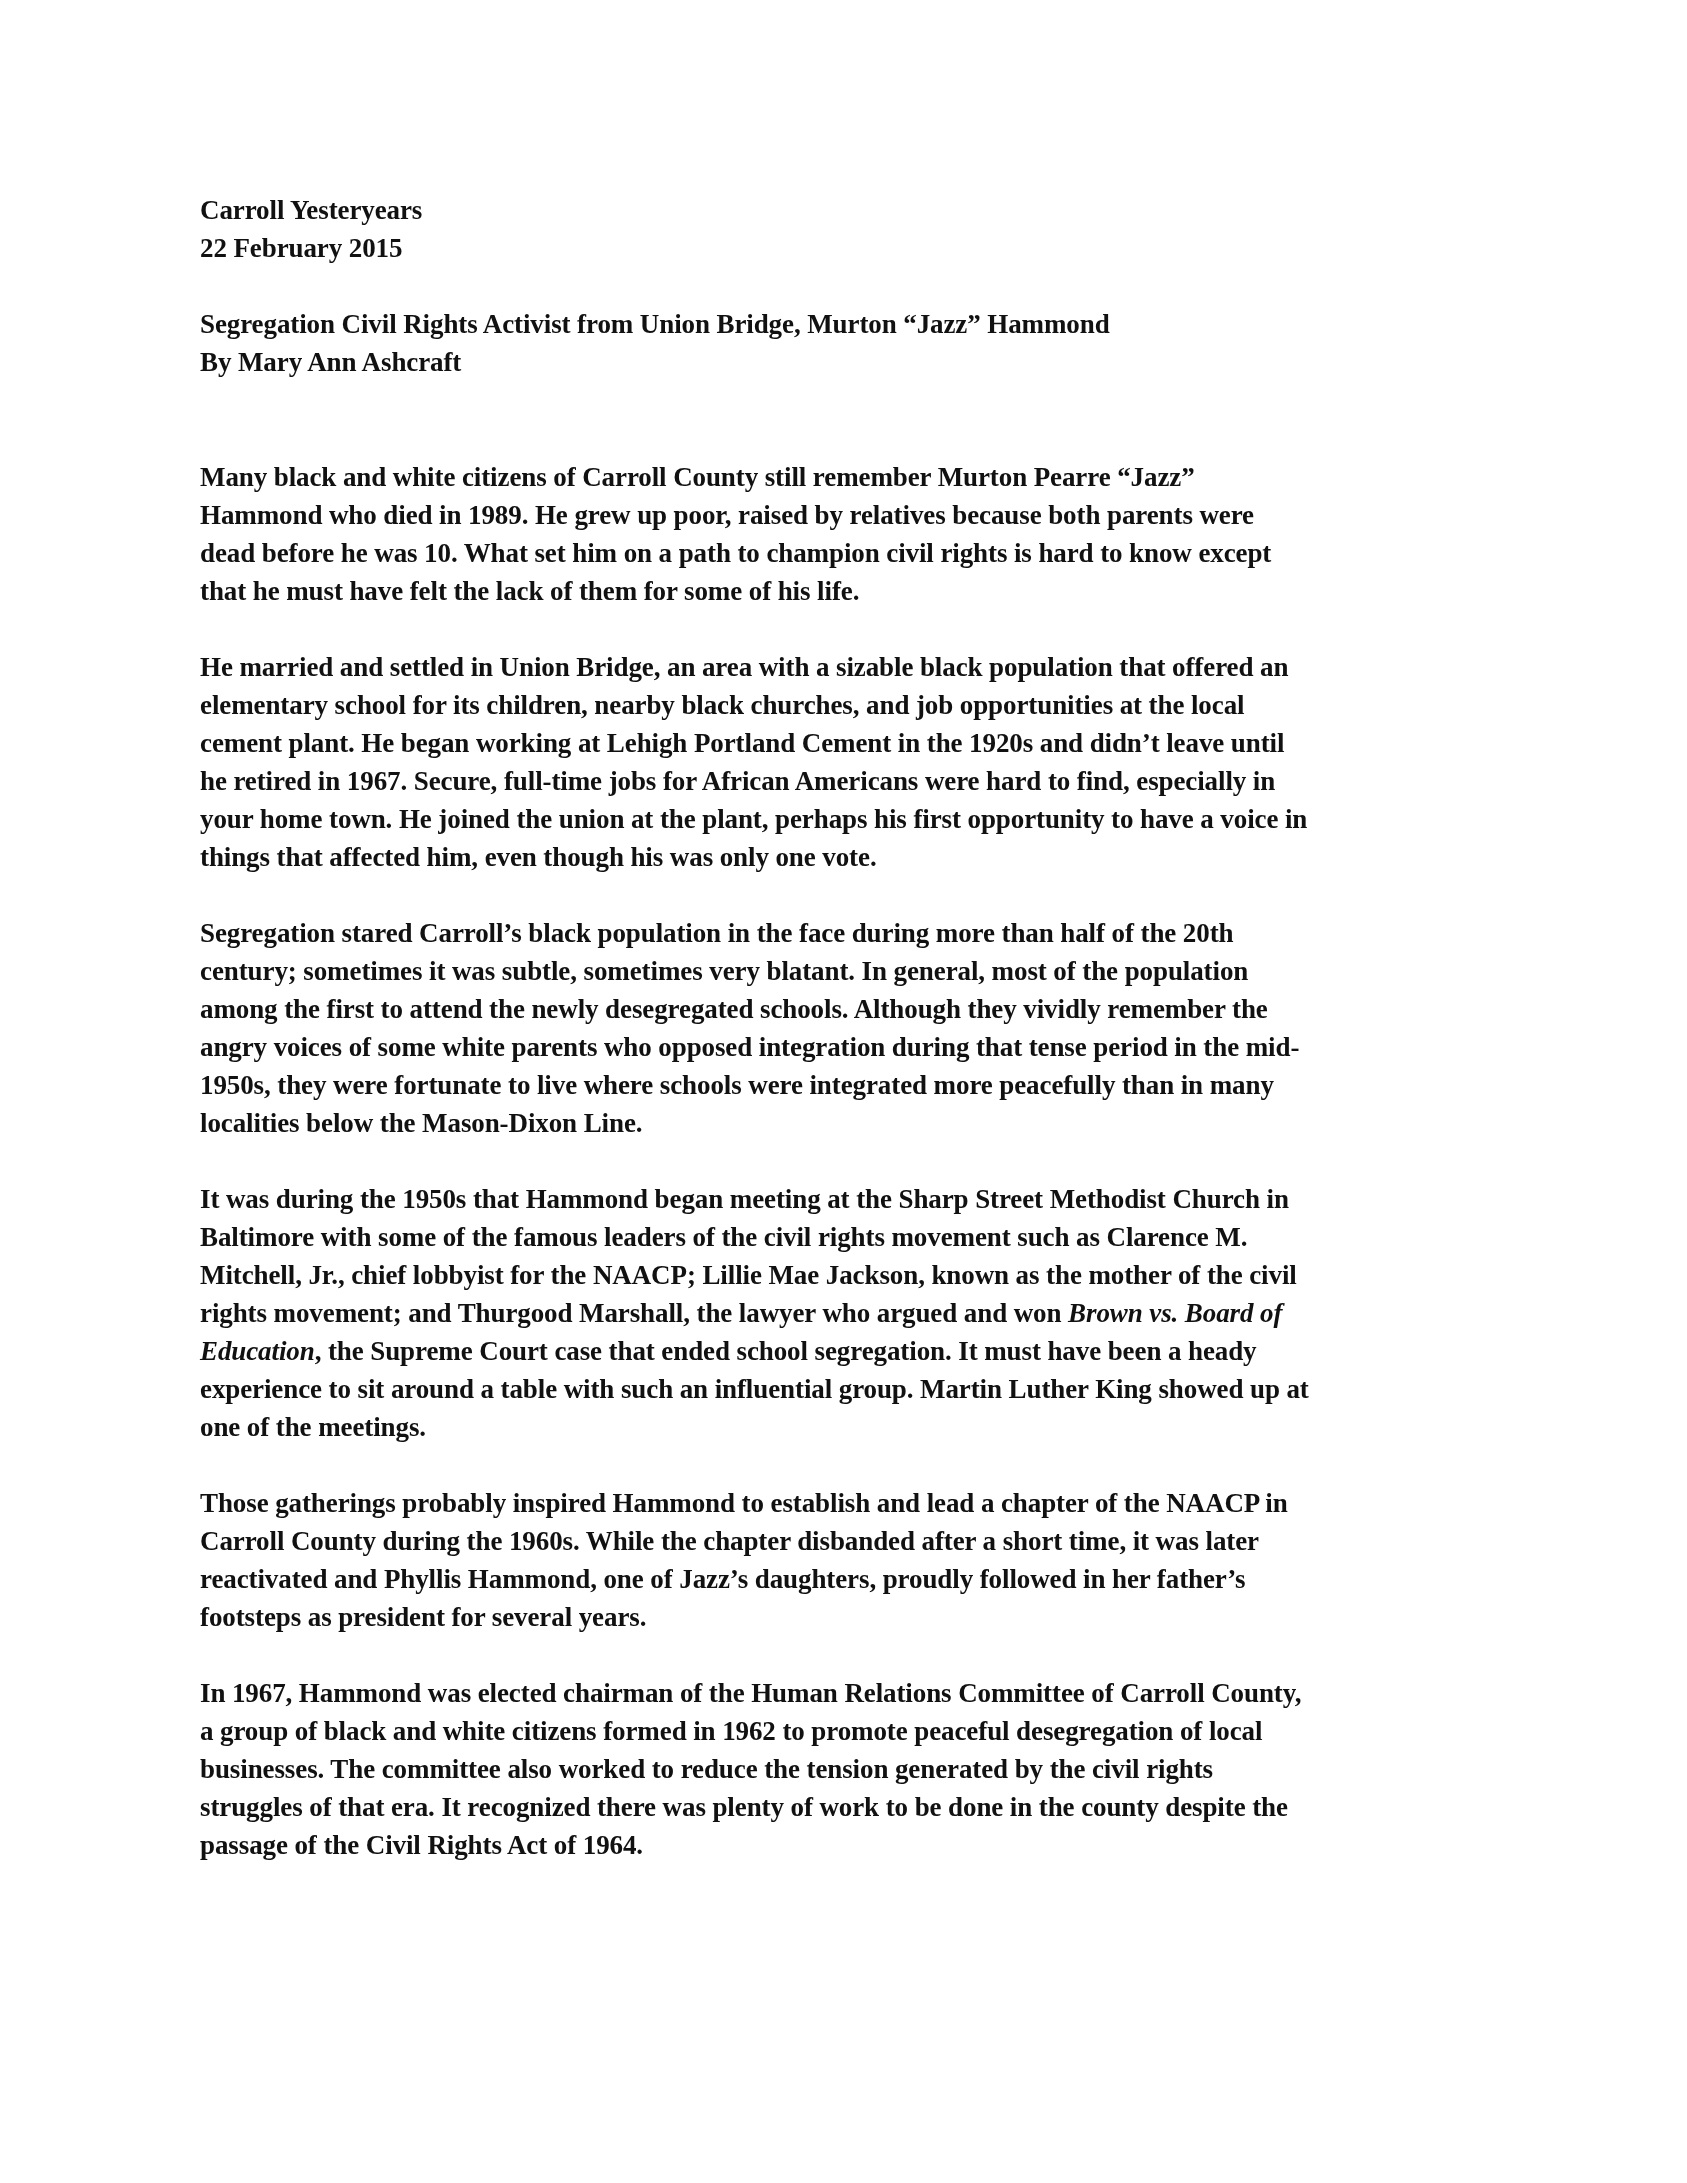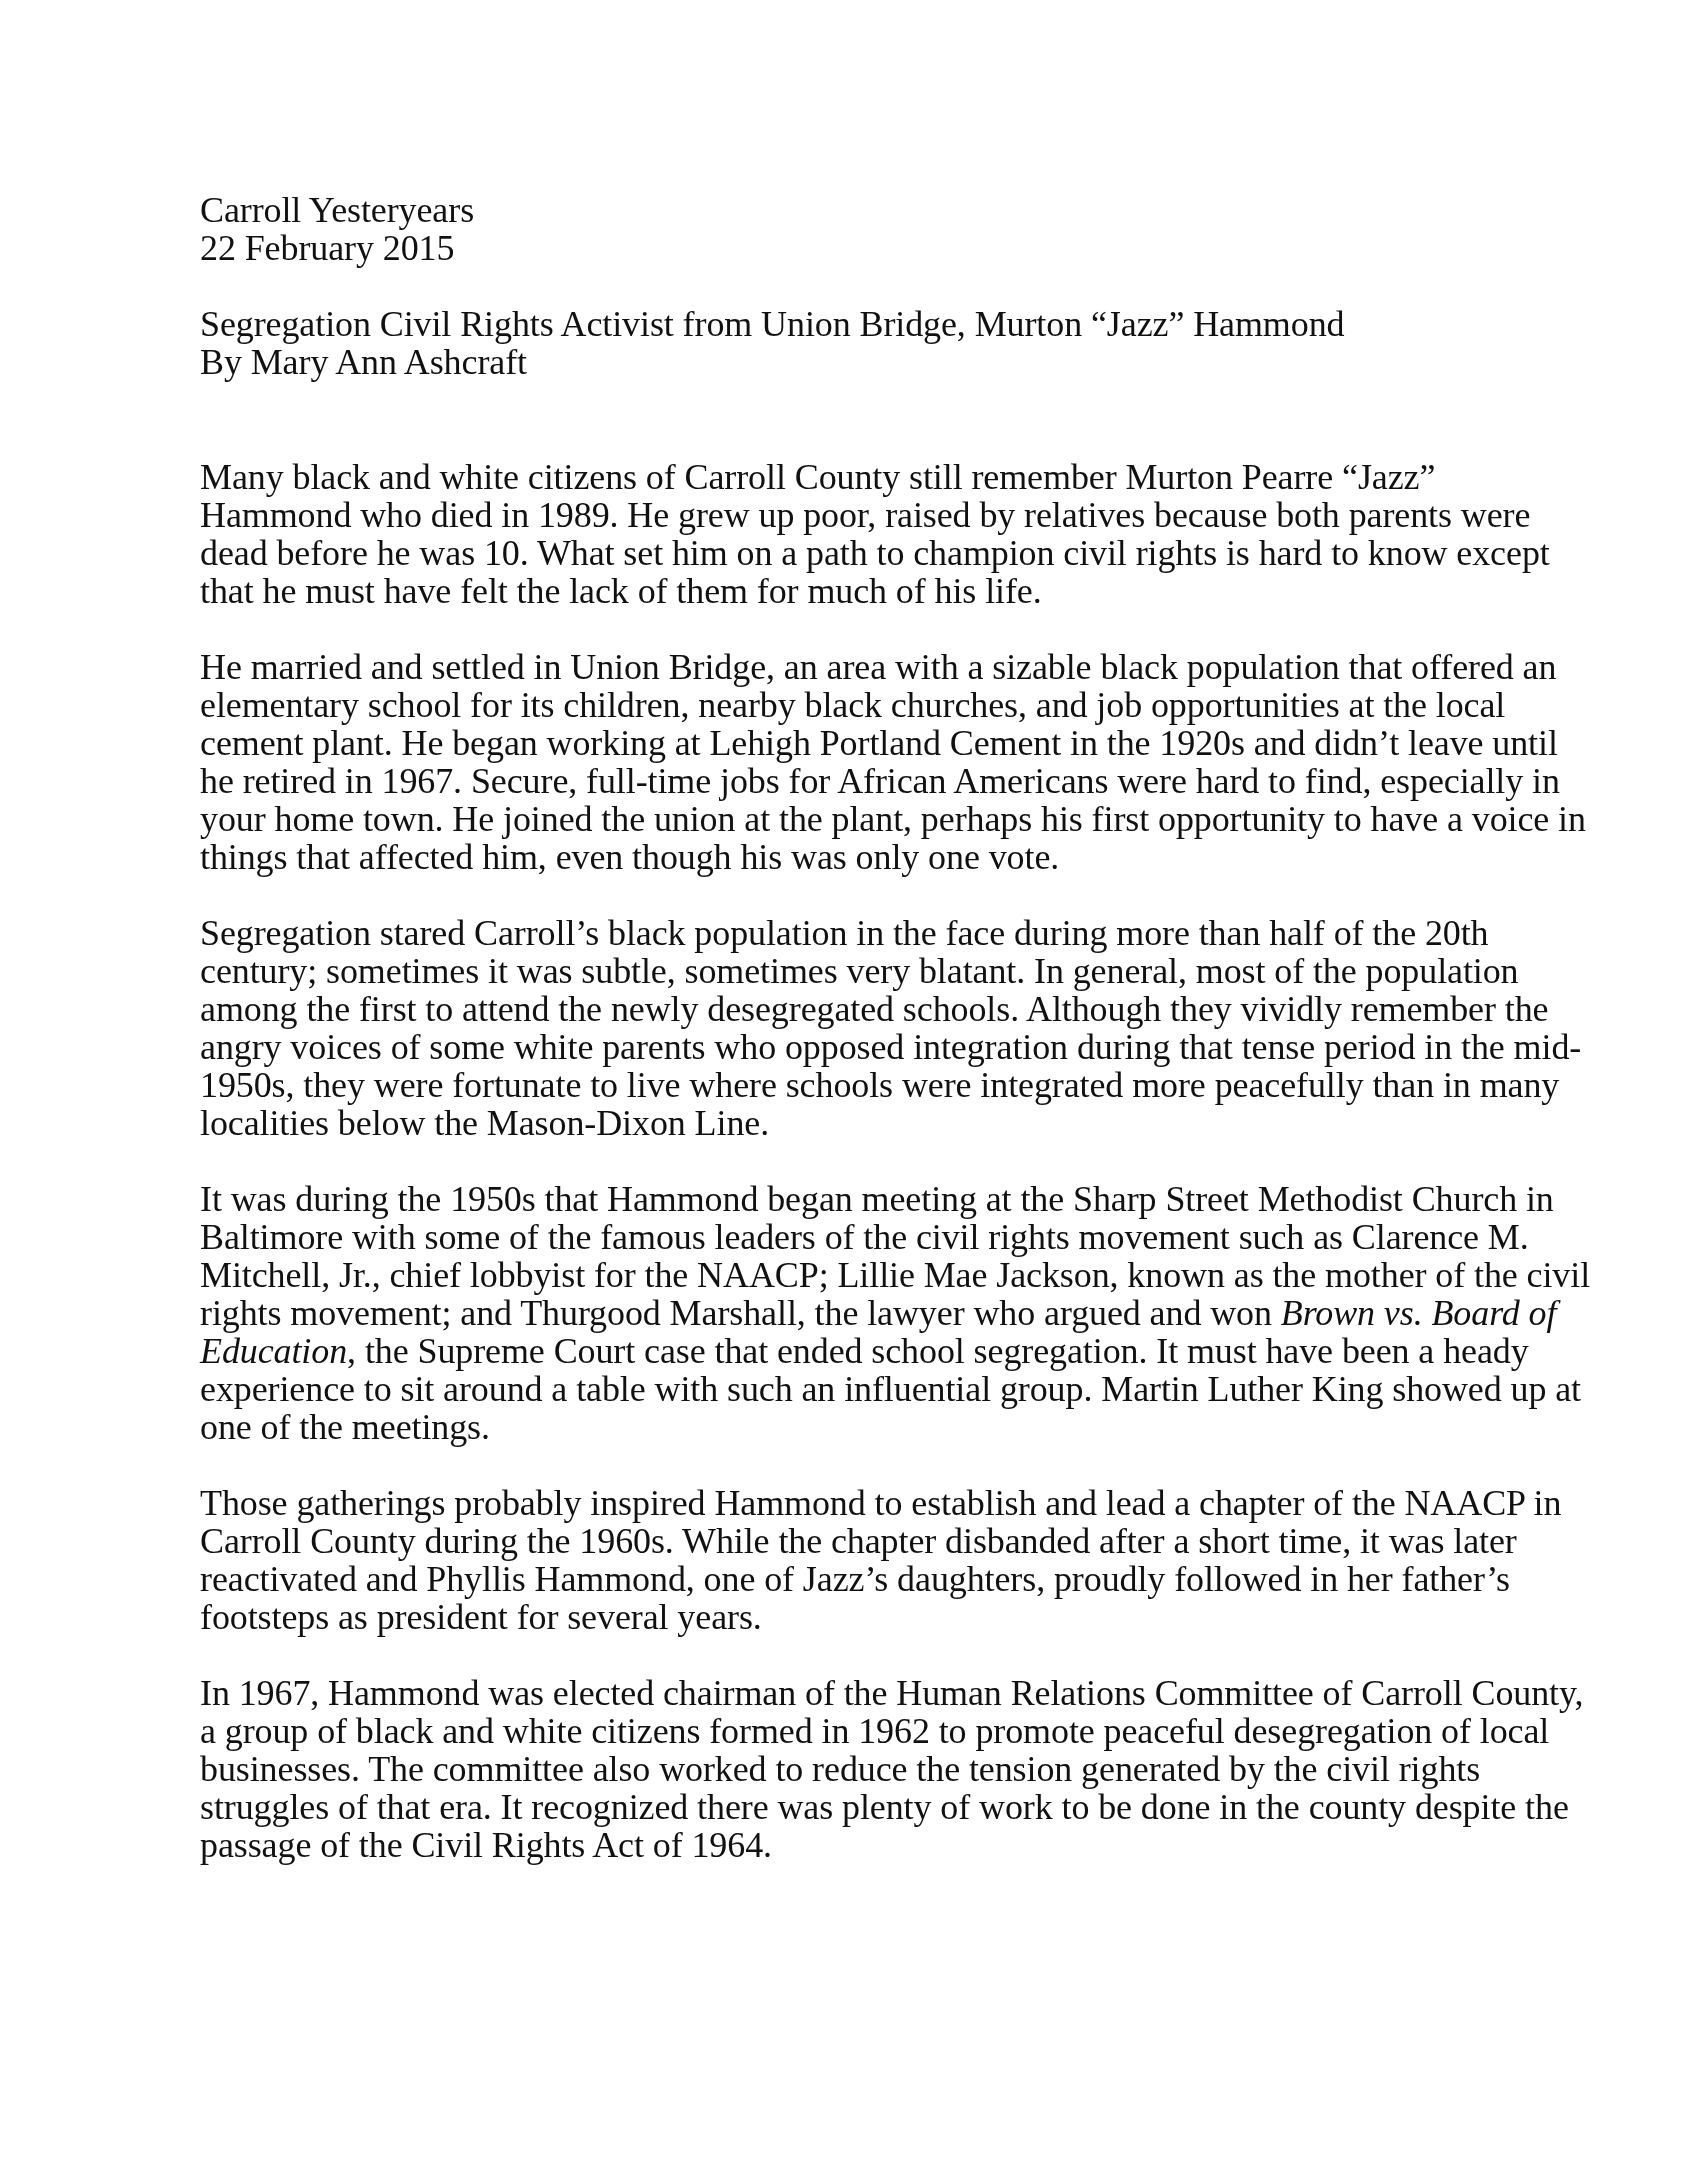--- a/index.html
+++ b/index.html
@@ -10,10 +10,11 @@
     top: 191px;
     width: 1307px;
     font-family: "Liberation Serif", "DejaVu Serif", serif;
-    font-size: 36px;
+    font-size: 27px;
     line-height: 38px;
     color: #111111;
     letter-spacing: -0.1px;
+    font-weight: bold;
   }
   .line { display: block; white-space: nowrap; }
   .block { margin: 0; }

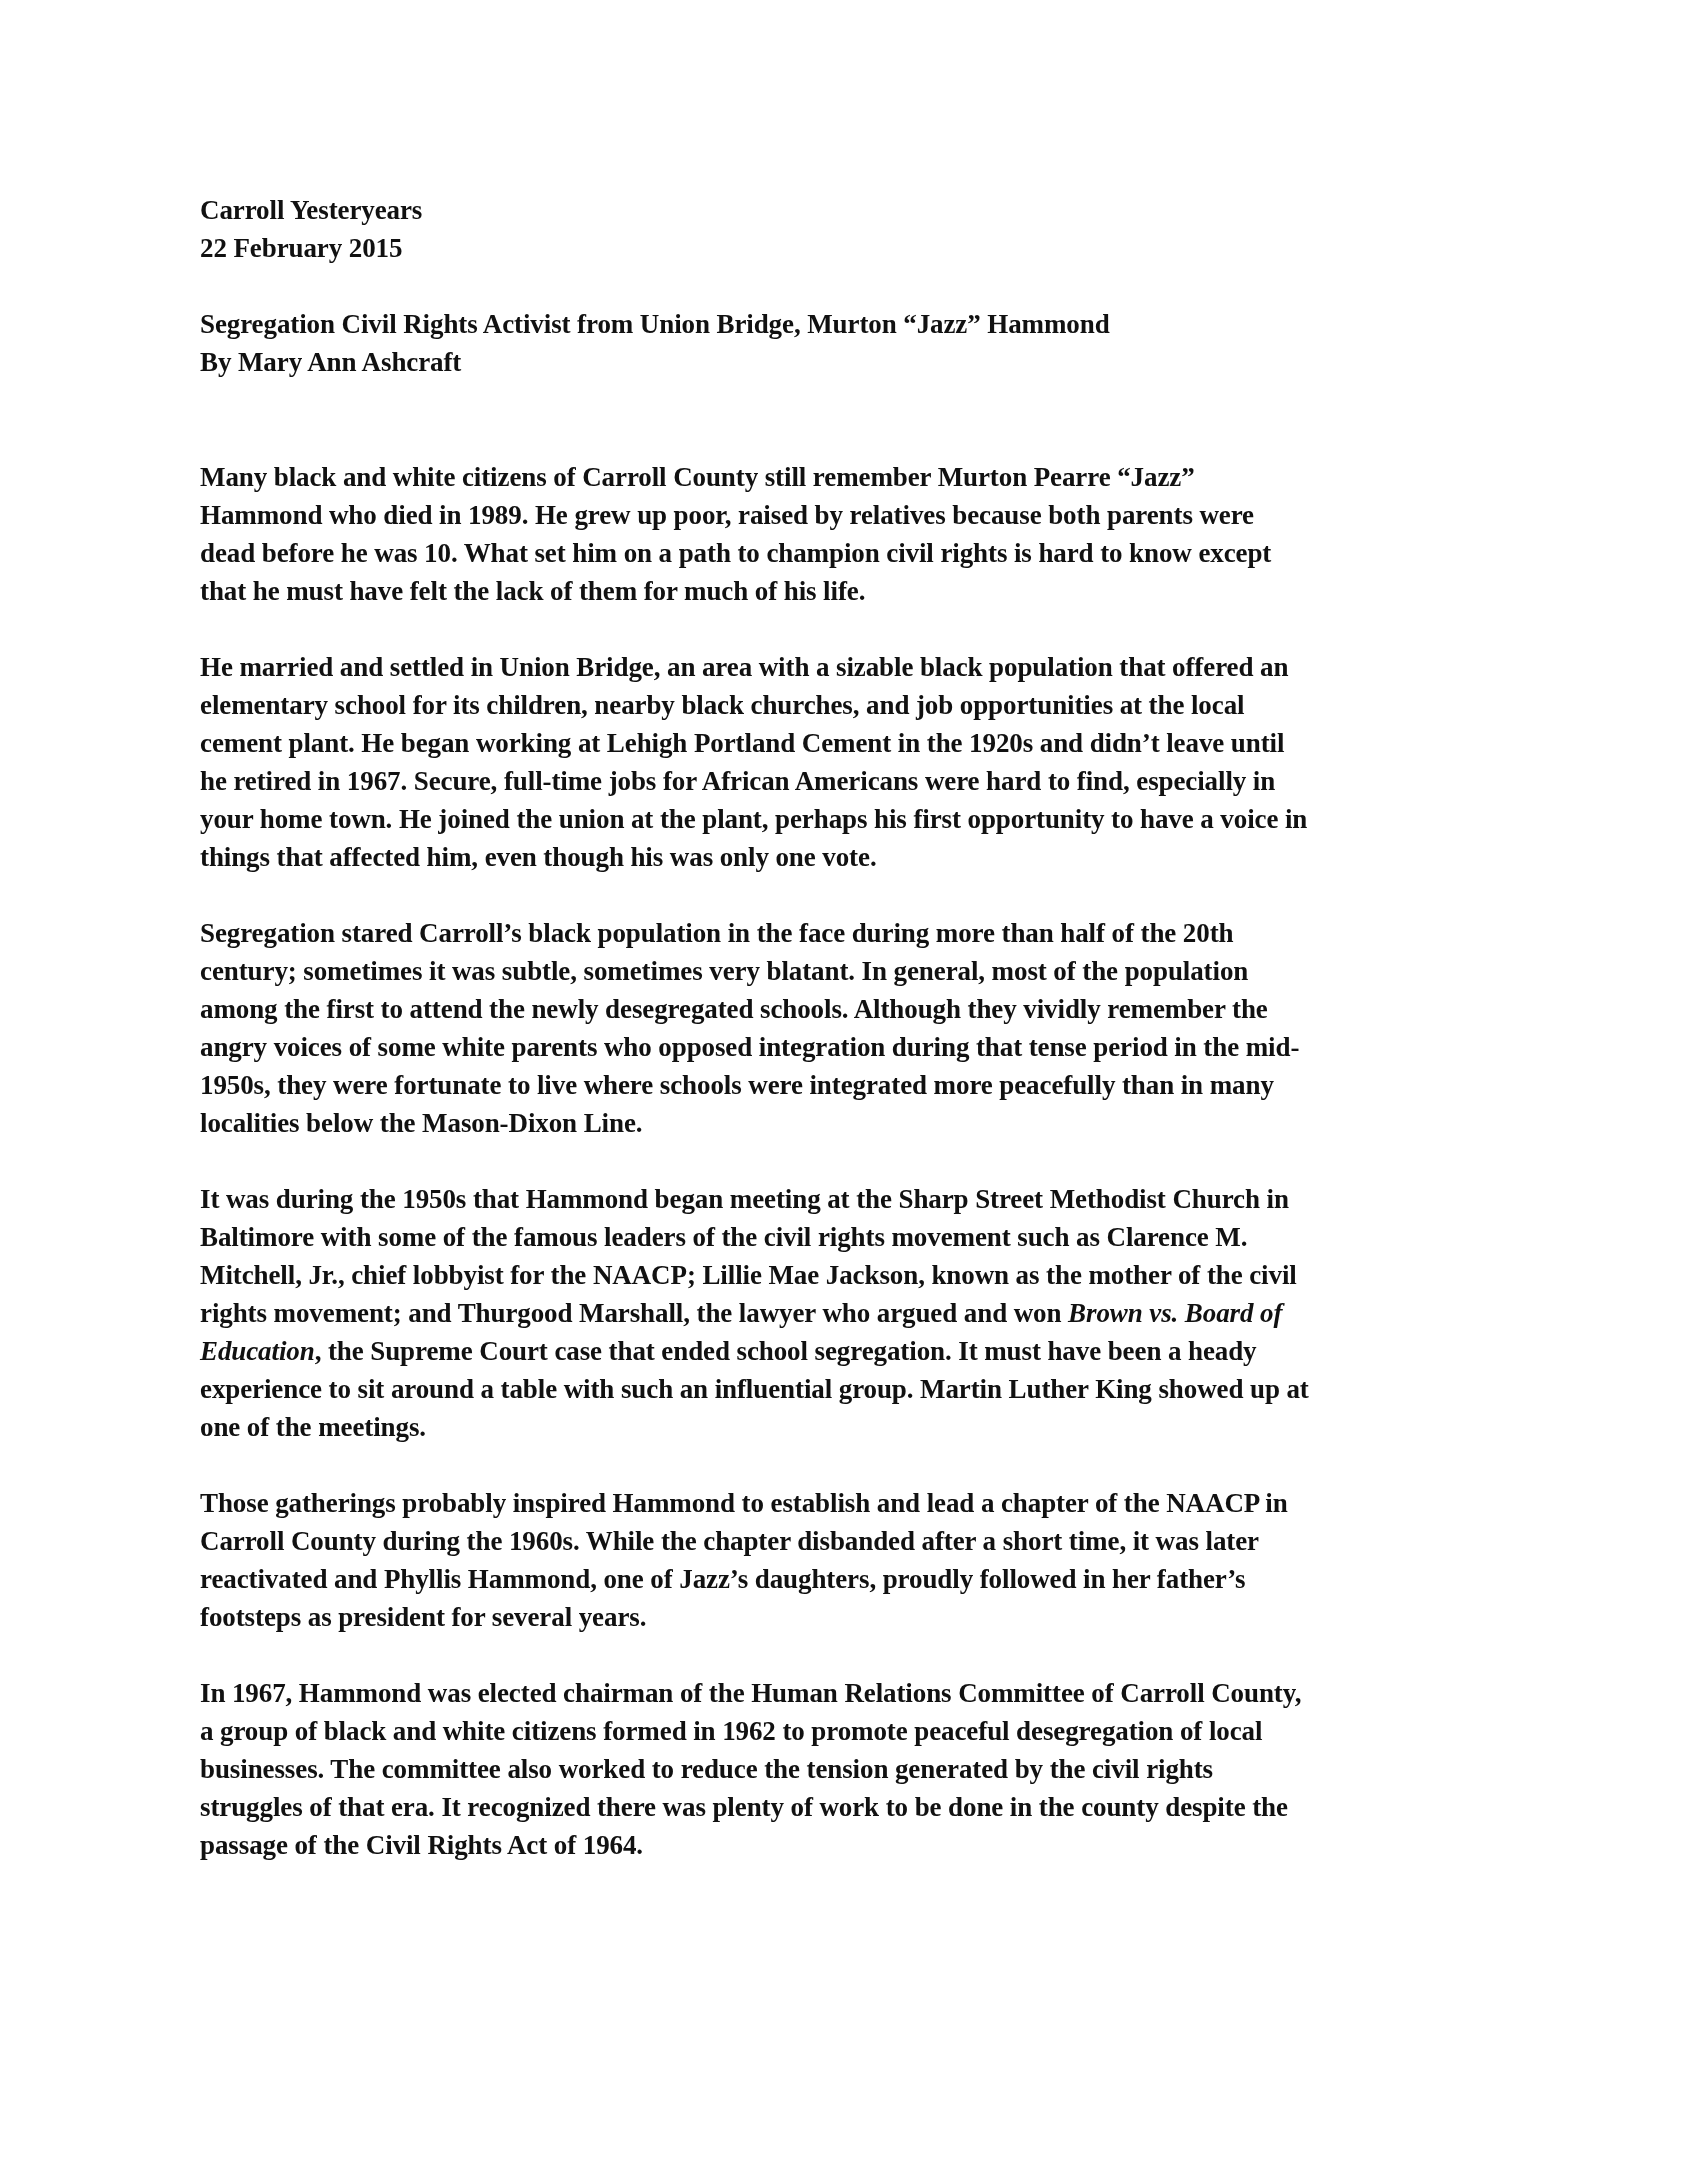--- a/index.html
+++ b/index.html
@@ -46,7 +46,7 @@
     <span class="line">Many black and white citizens of Carroll County still remember Murton Pearre “Jazz”</span>
     <span class="line">Hammond who died in 1989. He grew up poor, raised by relatives because both parents were</span>
     <span class="line">dead before he was 10. What set him on a path to champion civil rights is hard to know except</span>
-    <span class="line">that he must have felt the lack of them for much of his life.</span>
+    <span class="line">that he must have felt the lack of them for some of his life.</span>
   </div>
 
   <div class="gap-para"></div>

